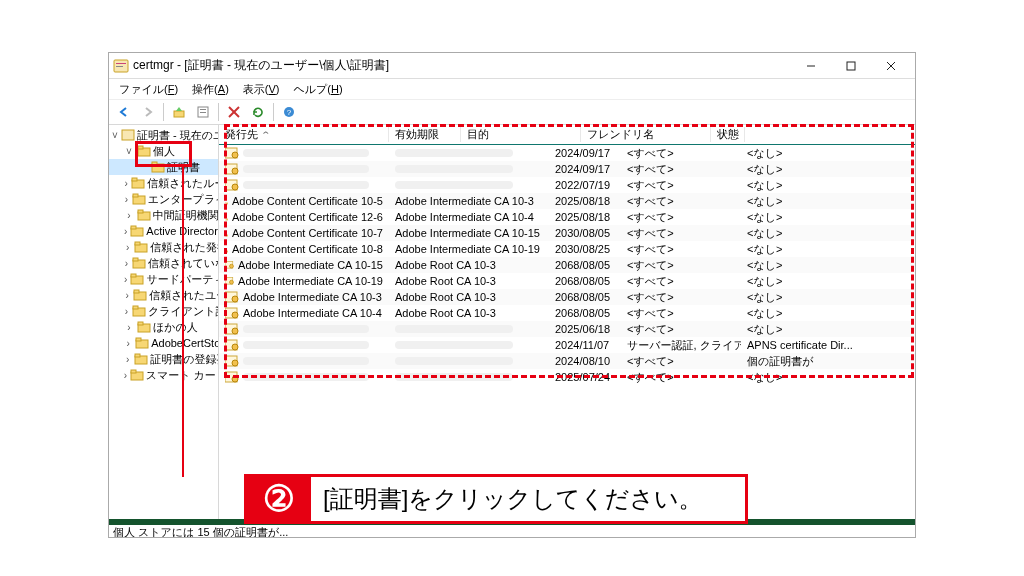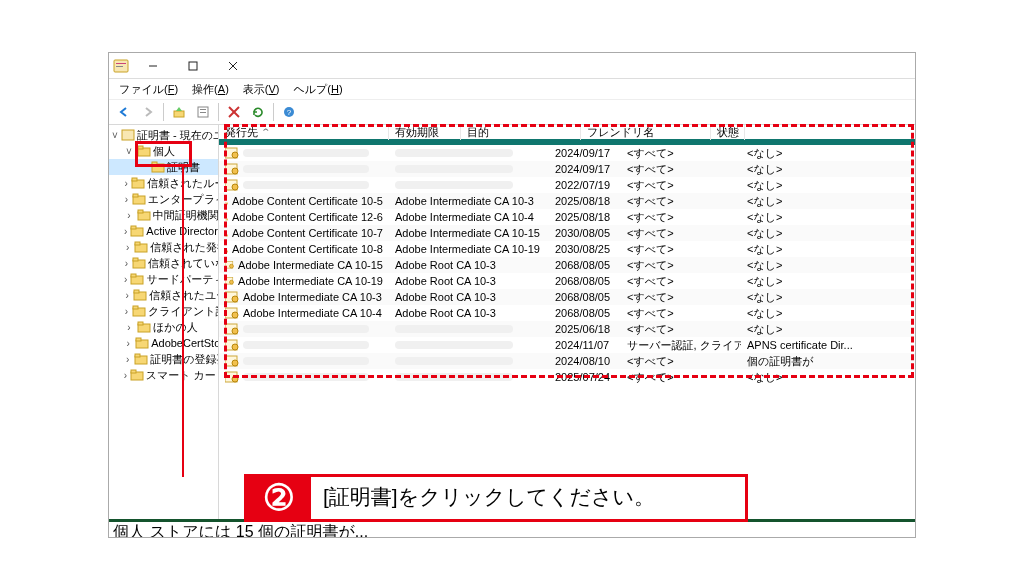--- a/index.html
+++ b/index.html
@@ -59,6 +59,7 @@
             <rect x="3" y="8" width="7" height="1" fill="#888"></rect>
           </svg>
       </span>
+      <span class="title">certmgr - [証明書 - 現在のユーザー\個人\証明書]</span>
       <div class="winctrl">
         <div class="winbtn">
             <svg width="10" height="10">

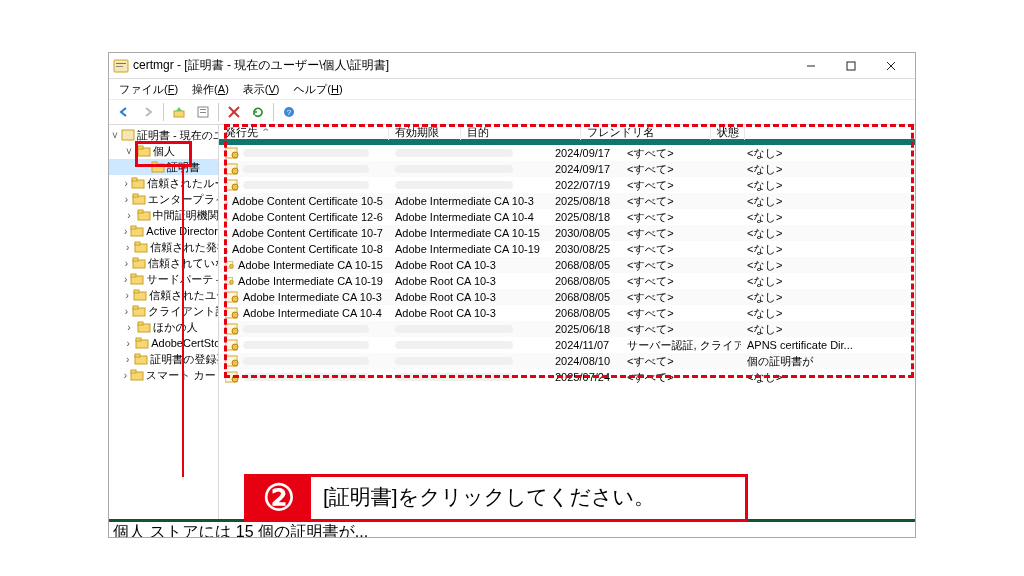--- a/index.html
+++ b/index.html
@@ -27,7 +27,7 @@
   .indent2 { padding-left: 28px; }
   .fldr svg rect { fill: #f7d774; stroke: #c9a227; }
   .list { flex: 1; display: flex; flex-direction: column; overflow: hidden; }
-  .lhead { display: flex; height: 20px; align-items: center; background: #fff; border-bottom: 6px solid #0f766e; font-size: 11px; }
+  .lhead { display: flex; height: 20px; align-items: center; background: #fff; border-bottom: 1px solid #0f766e; font-size: 11px; }
   .lcol { border-right: 1px solid #e8e8e8; padding: 0 6px; overflow: hidden; white-space: nowrap; text-overflow: ellipsis; display:flex; align-items:center; }
   .lcol.sort::after { content: "⌃"; font-size: 9px; margin-left: 4px; color: #666; transform: scaleX(1.4); }
   .lrow { display: flex; height: 16px; }

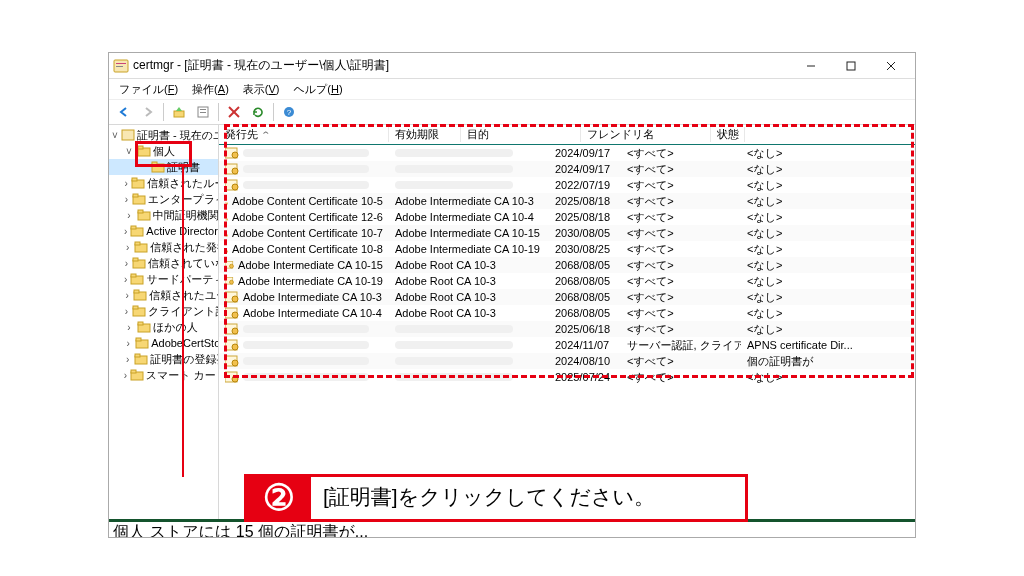--- a/index.html
+++ b/index.html
@@ -43,7 +43,7 @@
   .arrow-v { position: absolute; width: 2px; background: #e60012; z-index: 6; }
   .callout { position: absolute; border: 3px solid #e60012; background: #fff; display: flex; z-index: 7; }
   .callout .badge { width: 64px; background: #e60012; color: #fff; font-size: 36px; display: flex; align-items: center; justify-content: center; font-weight: 700; }
-  .callout .msg { padding: 6px 12px; font-size: 21px; line-height: 1.35; }
+  .callout .msg { padding: 6px 12px; font-size: 24px; line-height: 1.35; }
 </style>
 </head>
 <body>

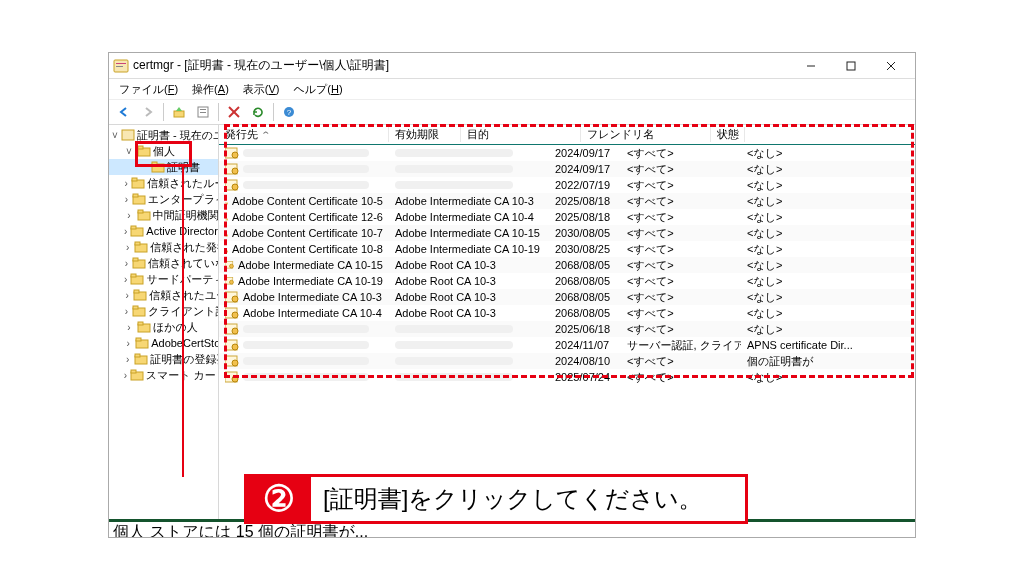--- a/index.html
+++ b/index.html
@@ -36,7 +36,7 @@
   .certicon { width: 14px; height: 12px; display: inline-block; }
   .redact { background: #f0f0f0; border-radius: 6px; height: 8px; width: 80%; }
   .c0 { width: 170px; } .c1 { width: 160px; } .c2 { width: 72px; } .c3 { width: 120px; } .c4 { width: 130px; } .c5 { width: 34px; }
-  .statusbar { height: 18px; border-top: 3px solid #14532d; padding: 0 4px; font-size: 16px; overflow:hidden; white-space:nowrap; }
+  .statusbar { height: 18px; border-top: 6px solid #14532d; padding: 0 4px; font-size: 11px; overflow:hidden; white-space:nowrap; }
 
   .hl-tree { position: absolute; border: 3px solid #e60012; z-index: 5; }
   .hl-list { position: absolute; border: 3px dashed #e60012; z-index: 5; }

